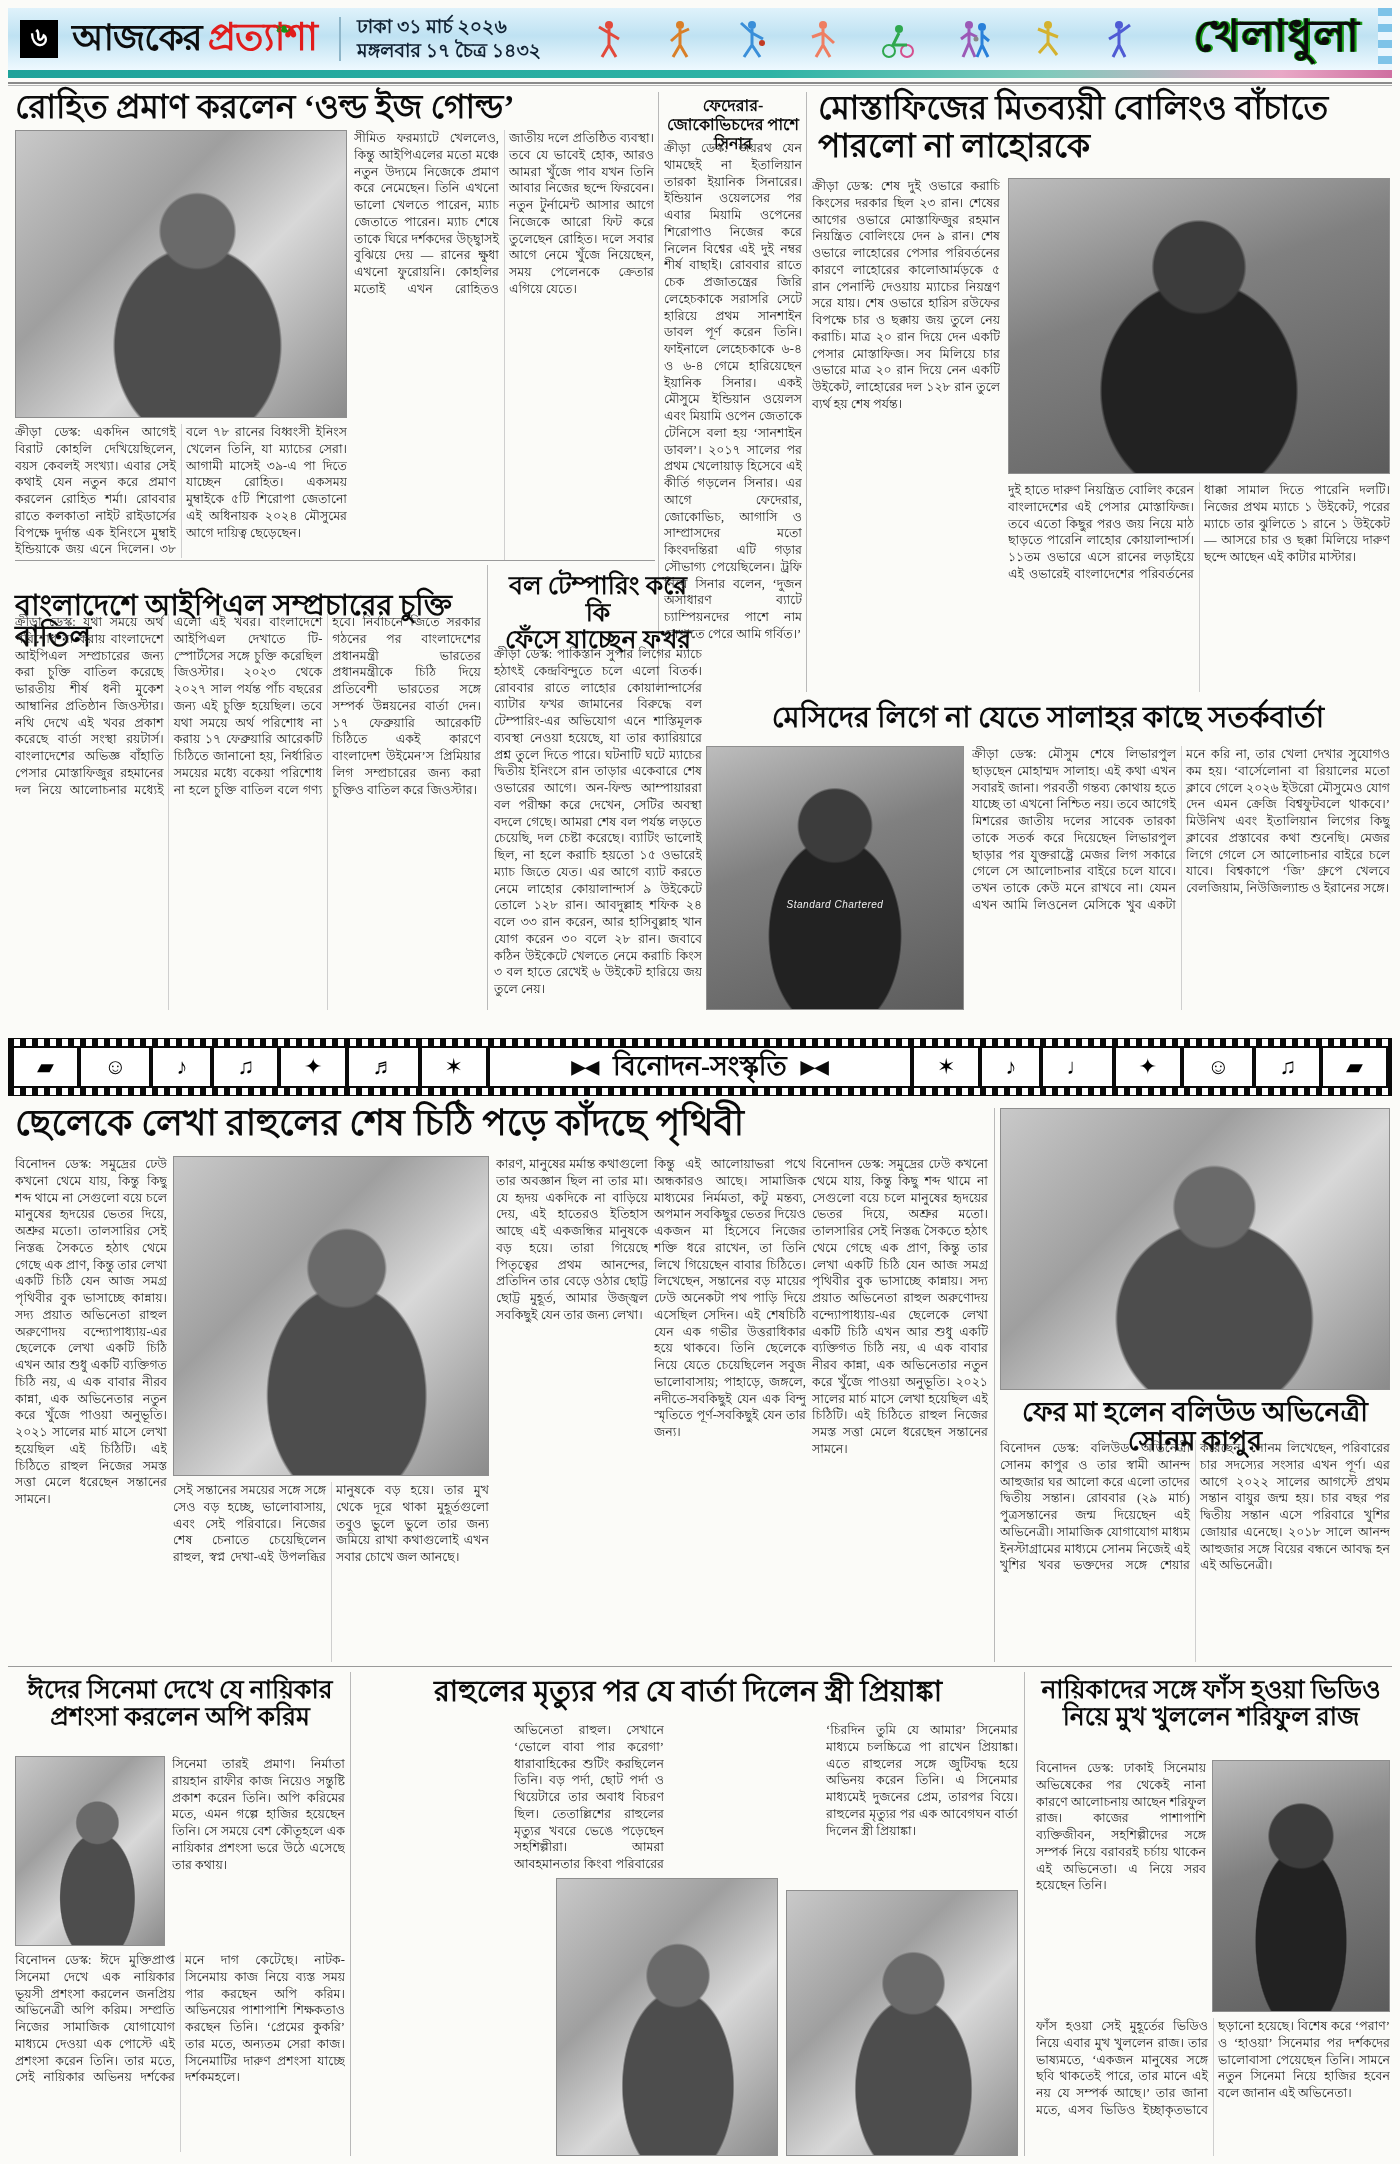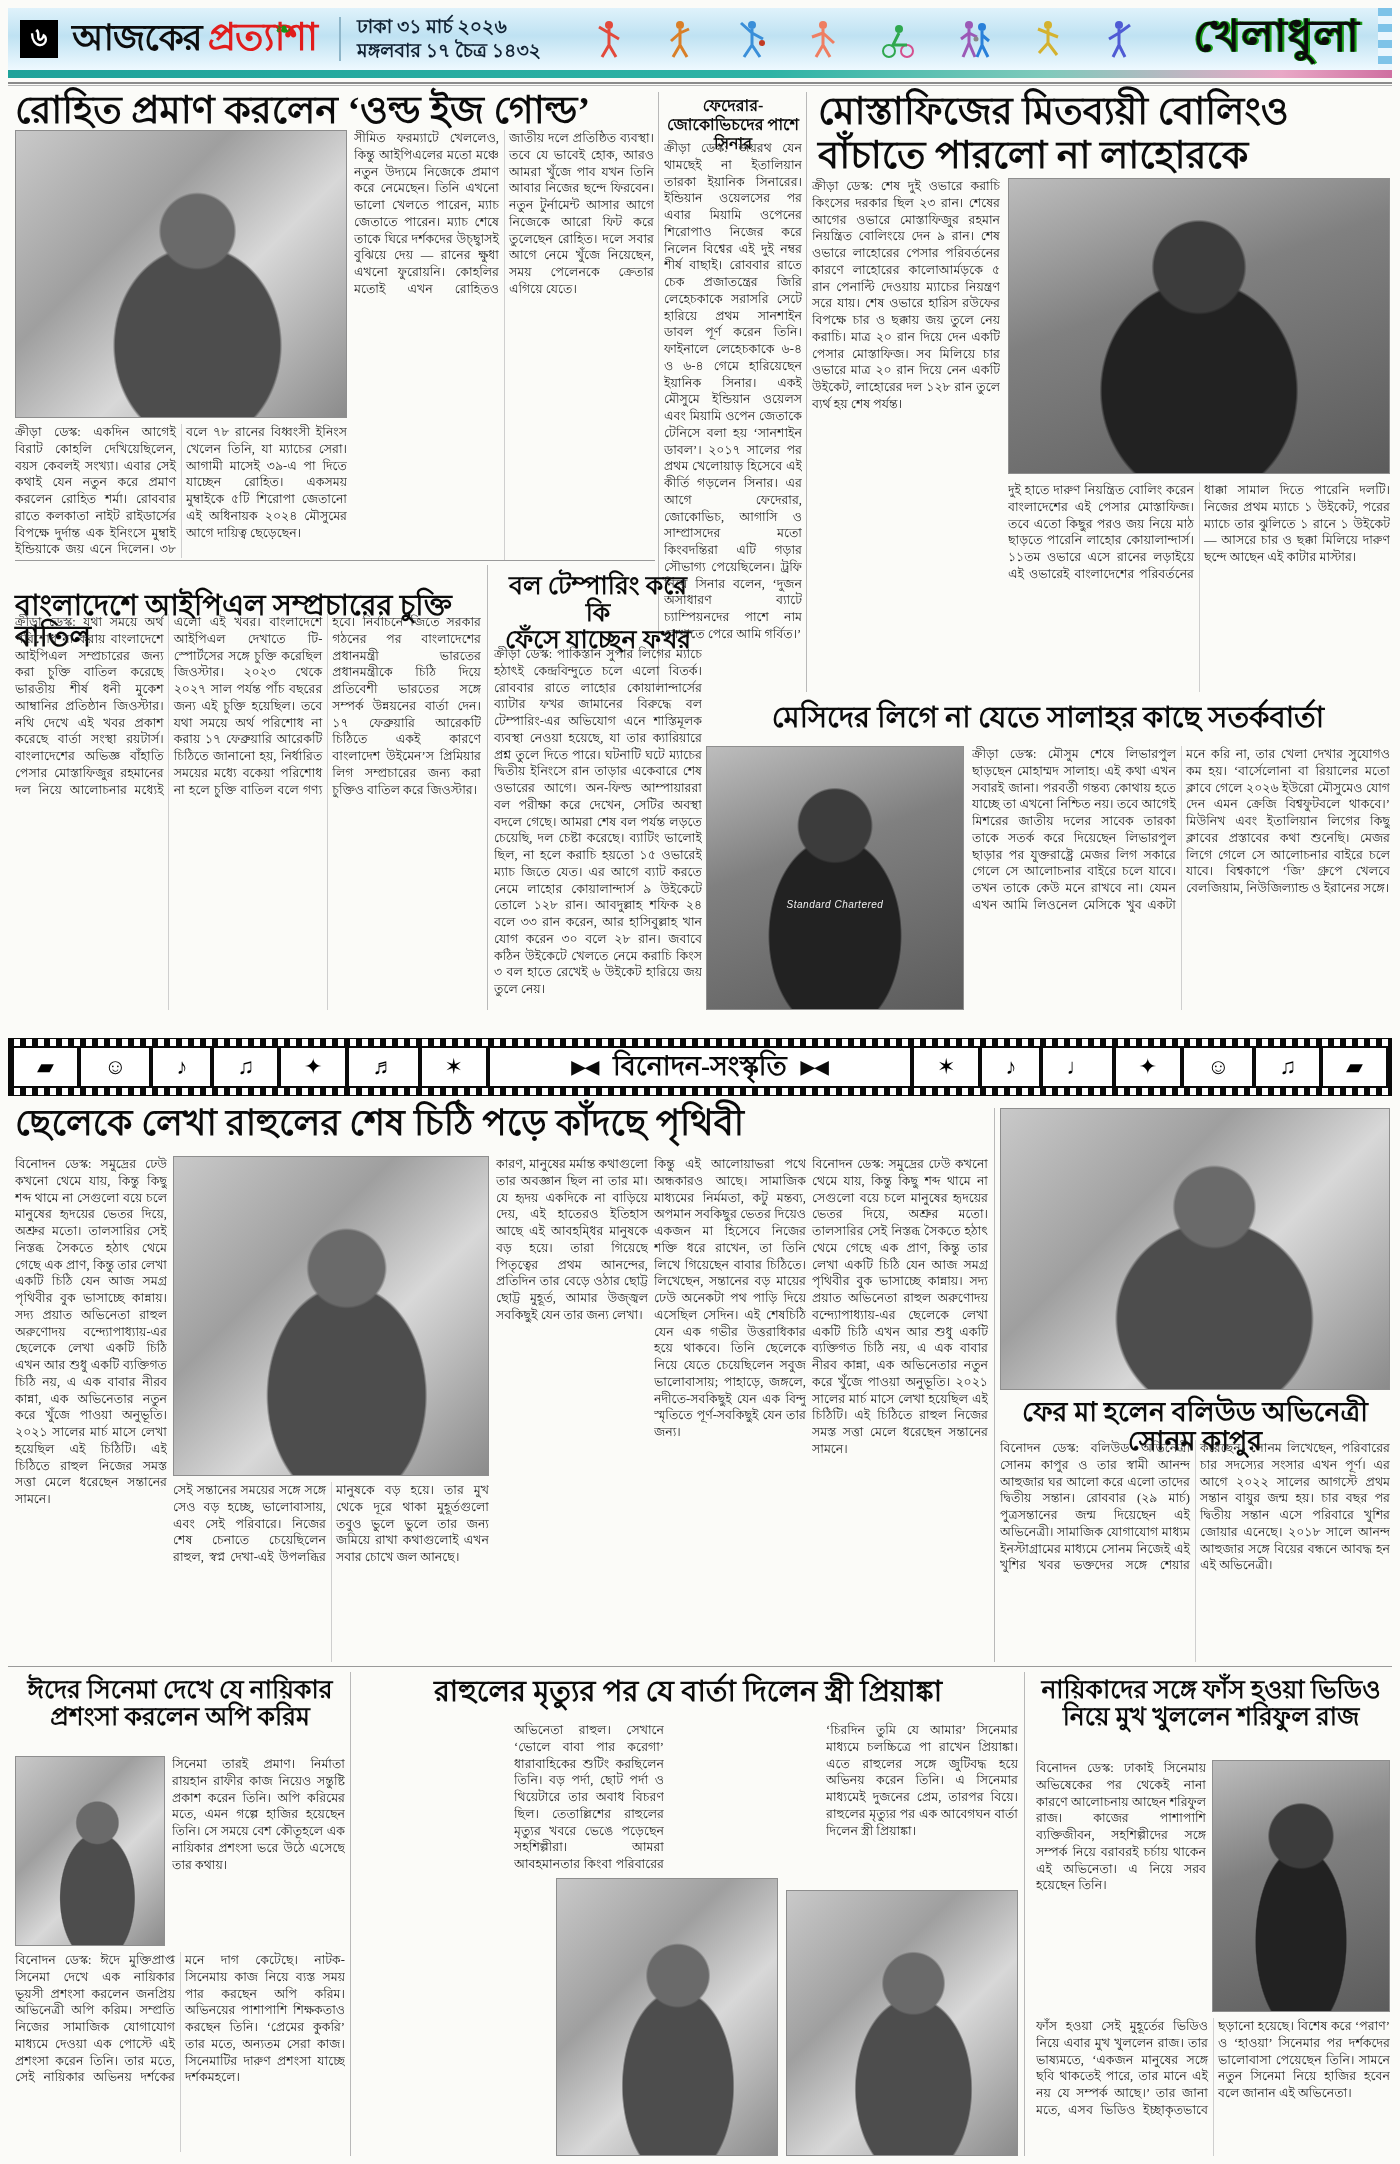--- a/index.html
+++ b/index.html
@@ -48,7 +48,7 @@
 
   
   .hl { font-weight:bold; color:#0b0b0b; line-height:1.08; }
-  .hl-xl { font-size:38px; }
+  .hl-xl { font-size:33px; }
   .hl-lg { font-size:29px; }
   .hl-md { font-size:25px; text-align:center; }
   .hl-sm { font-size:16px; text-align:center; line-height:1.2; }

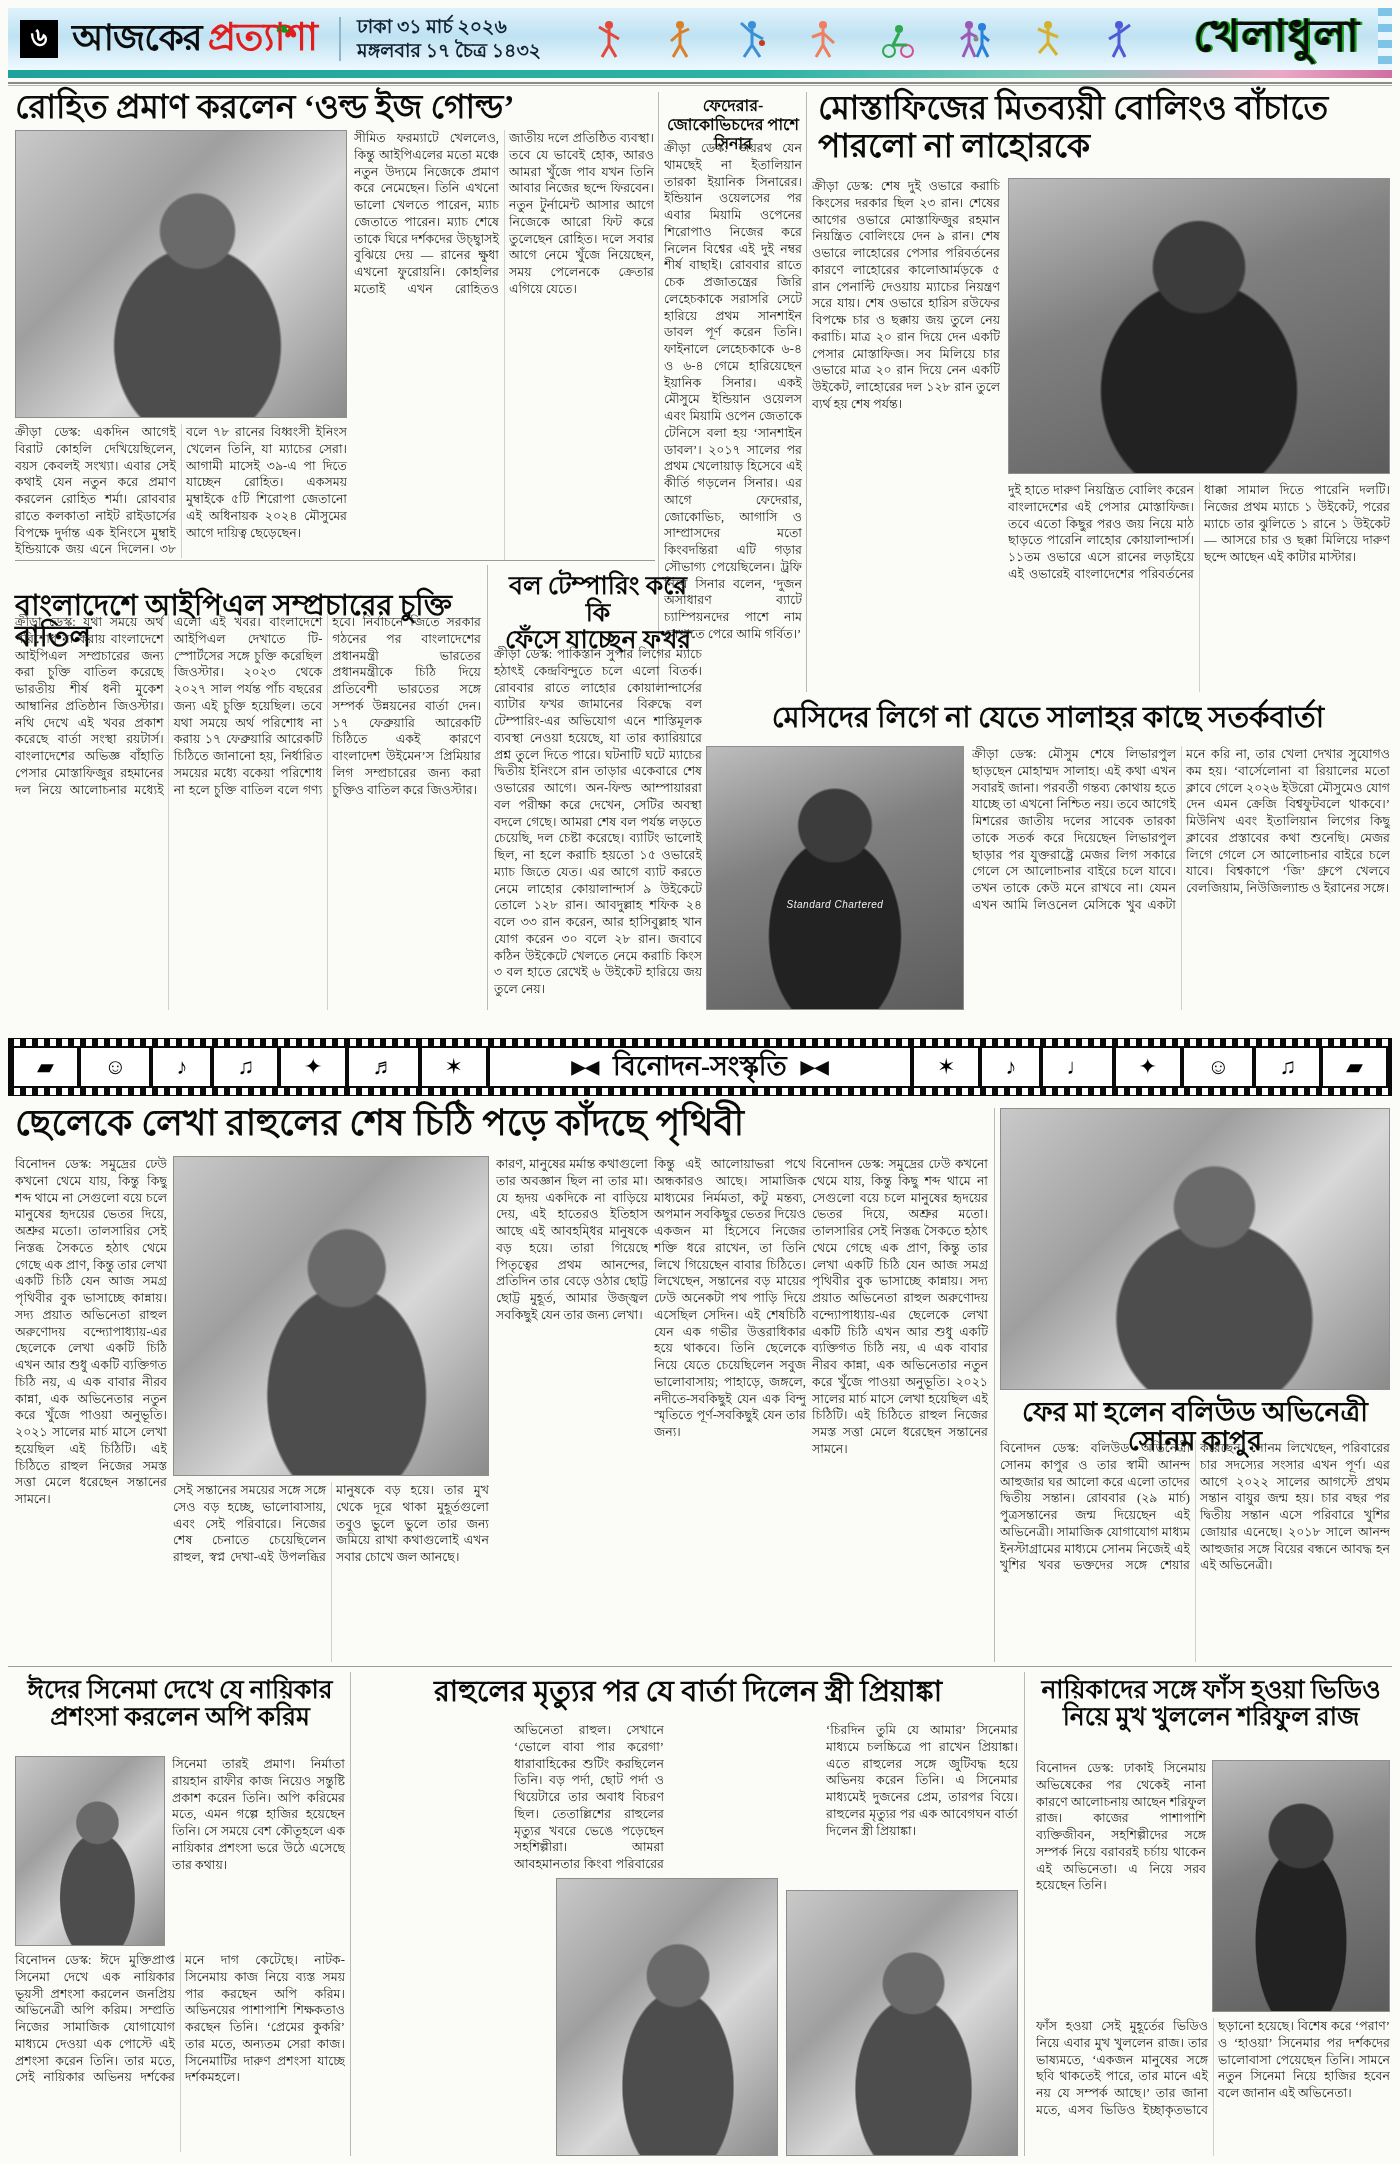--- a/index.html
+++ b/index.html
@@ -223,7 +223,7 @@
   <div class="abs body-text" style="left:15px;top:1156px;width:152px;height:506px;">বিনোদন ডেস্ক: সমুদ্রের ঢেউ কখনো থেমে যায়, কিন্তু কিছু শব্দ থামে না সেগুলো বয়ে চলে মানুষের হৃদয়ের ভেতর দিয়ে, অশ্রুর মতো। তালসারির সেই নিস্তব্ধ সৈকতে হঠাৎ থেমে গেছে এক প্রাণ, কিন্তু তার লেখা একটি চিঠি যেন আজ সমগ্র পৃথিবীর বুক ভাসাচ্ছে কান্নায়। সদ্য প্রয়াত অভিনেতা রাহুল অরুণোদয় বন্দ্যোপাধ্যায়-এর ছেলেকে লেখা একটি চিঠি এখন আর শুধু একটি ব্যক্তিগত চিঠি নয়, এ এক বাবার নীরব কান্না, এক অভিনেতার নতুন করে খুঁজে পাওয়া অনুভূতি। ২০২১ সালের মার্চ মাসে লেখা হয়েছিল এই চিঠিটি। এই চিঠিতে রাহুল নিজের সমস্ত সত্তা মেলে ধরেছেন সন্তানের সামনে।</div>
   <div class="photo" style="left:173px;top:1156px;width:316px;height:320px;"></div>
   <div class="abs body-text cols-2" style="left:173px;top:1482px;width:316px;height:180px;">সেই সন্তানের সময়ের সঙ্গে সঙ্গে সেও বড় হচ্ছে, ভালোবাসায়, এবং সেই পরিবারে। নিজের শেষ চেনাতে চেয়েছিলেন রাহুল, স্বপ্ন দেখা-এই উপলব্ধির মানুষকে বড় হয়ে। তার মুখ থেকে দূরে থাকা মুহূর্তগুলো তবুও ভুলে ভুলে তার জন্য জমিয়ে রাখা কথাগুলোই এখন সবার চোখে জল আনছে।</div>
-  <div class="abs body-text" style="left:496px;top:1156px;width:152px;height:506px;">কারণ, মানুষের মর্মান্ত কথাগুলো তার অবজ্ঞান ছিল না তার মা। যে হৃদয় একদিকে না বাড়িয়ে দেয়, এই হাতেরও ইতিহাস আছে এই আবহম্ধির মানুষকে বড় হয়ে। তারা গিয়েছে পিতৃত্বের প্রথম আনন্দের, প্রতিদিন তার বেড়ে ওঠার ছোট্ট ছোট্ট মুহূর্ত, আমার উজ্জ্বল সবকিছুই যেন তার জন্য লেখা।</div>
+  <div class="abs body-text" style="left:496px;top:1156px;width:152px;height:506px;">কারণ, মানুষের মর্মান্ত কথাগুলো তার অবজ্ঞান ছিল না তার মা। যে হৃদয় একদিকে না বাড়িয়ে দেয়, এই হাতেরও ইতিহাস আছে এই একজন্ধির মানুষকে বড় হয়ে। তারা গিয়েছে পিতৃত্বের প্রথম আনন্দের, প্রতিদিন তার বেড়ে ওঠার ছোট্ট ছোট্ট মুহূর্ত, আমার উজ্জ্বল সবকিছুই যেন তার জন্য লেখা।</div>
   <div class="abs body-text" style="left:654px;top:1156px;width:152px;height:506px;">কিন্তু এই আলোয়াভরা পথে অন্ধকারও আছে। সামাজিক মাধ্যমের নির্মমতা, কটু মন্তব্য, অপমান সবকিছুর ভেতর দিয়েও একজন মা হিসেবে নিজের শক্তি ধরে রাখেন, তা তিনি লিখে গিয়েছেন বাবার চিঠিতে। লিখেছেন, সন্তানের বড় মায়ের ঢেউ অনেকটা পথ পাড়ি দিয়ে এসেছিল সেদিন। এই শেষচিঠি যেন এক গভীর উত্তরাধিকার হয়ে থাকবে। তিনি ছেলেকে নিয়ে যেতে চেয়েছিলেন সবুজ ভালোবাসায়; পাহাড়ে, জঙ্গলে, নদীতে-সবকিছুই যেন এক বিন্দু স্মৃতিতে পূর্ণ-সবকিছুই যেন তার জন্য।</div>
   <div class="abs body-text" style="left:812px;top:1156px;width:176px;height:506px;">বিনোদন ডেস্ক: সমুদ্রের ঢেউ কখনো থেমে যায়, কিন্তু কিছু শব্দ থামে না সেগুলো বয়ে চলে মানুষের হৃদয়ের ভেতর দিয়ে, অশ্রুর মতো। তালসারির সেই নিস্তব্ধ সৈকতে হঠাৎ থেমে গেছে এক প্রাণ, কিন্তু তার লেখা একটি চিঠি যেন আজ সমগ্র পৃথিবীর বুক ভাসাচ্ছে কান্নায়। সদ্য প্রয়াত অভিনেতা রাহুল অরুণোদয় বন্দ্যোপাধ্যায়-এর ছেলেকে লেখা একটি চিঠি এখন আর শুধু একটি ব্যক্তিগত চিঠি নয়, এ এক বাবার নীরব কান্না, এক অভিনেতার নতুন করে খুঁজে পাওয়া অনুভূতি। ২০২১ সালের মার্চ মাসে লেখা হয়েছিল এই চিঠিটি। এই চিঠিতে রাহুল নিজের সমস্ত সত্তা মেলে ধরেছেন সন্তানের সামনে।</div>
 

